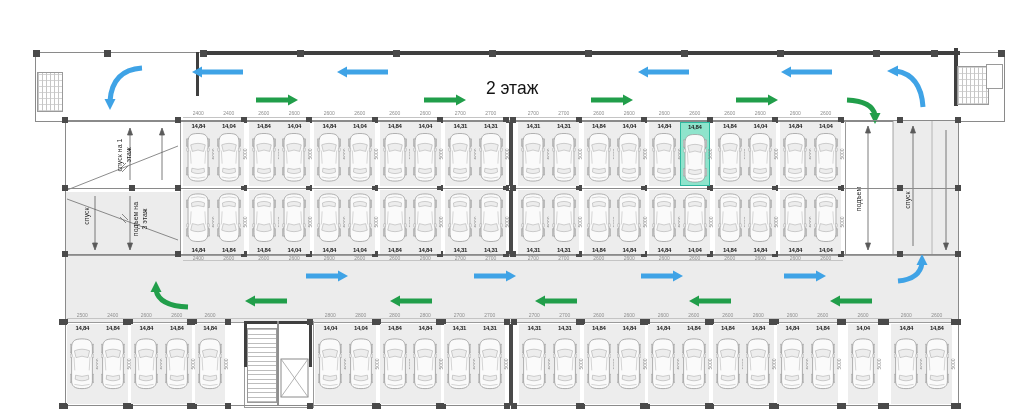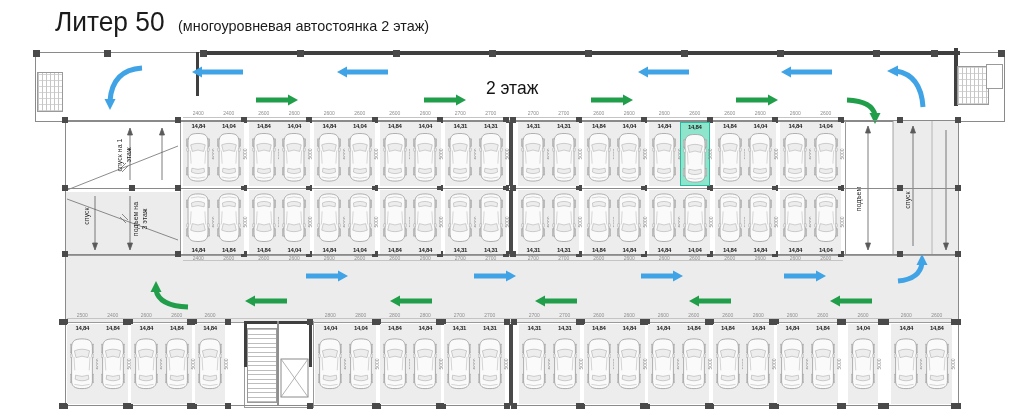--- a/index.html
+++ b/index.html
@@ -37,9 +37,6 @@
 <body>
 
 <div class="stage">
-  <div class="title">
-    <span class="tmain">Литер 50</span><span class="tsub">(многоуровневая автостоянка 2 этаж)</span>
-  </div>
 
   <div id="plan">
 

